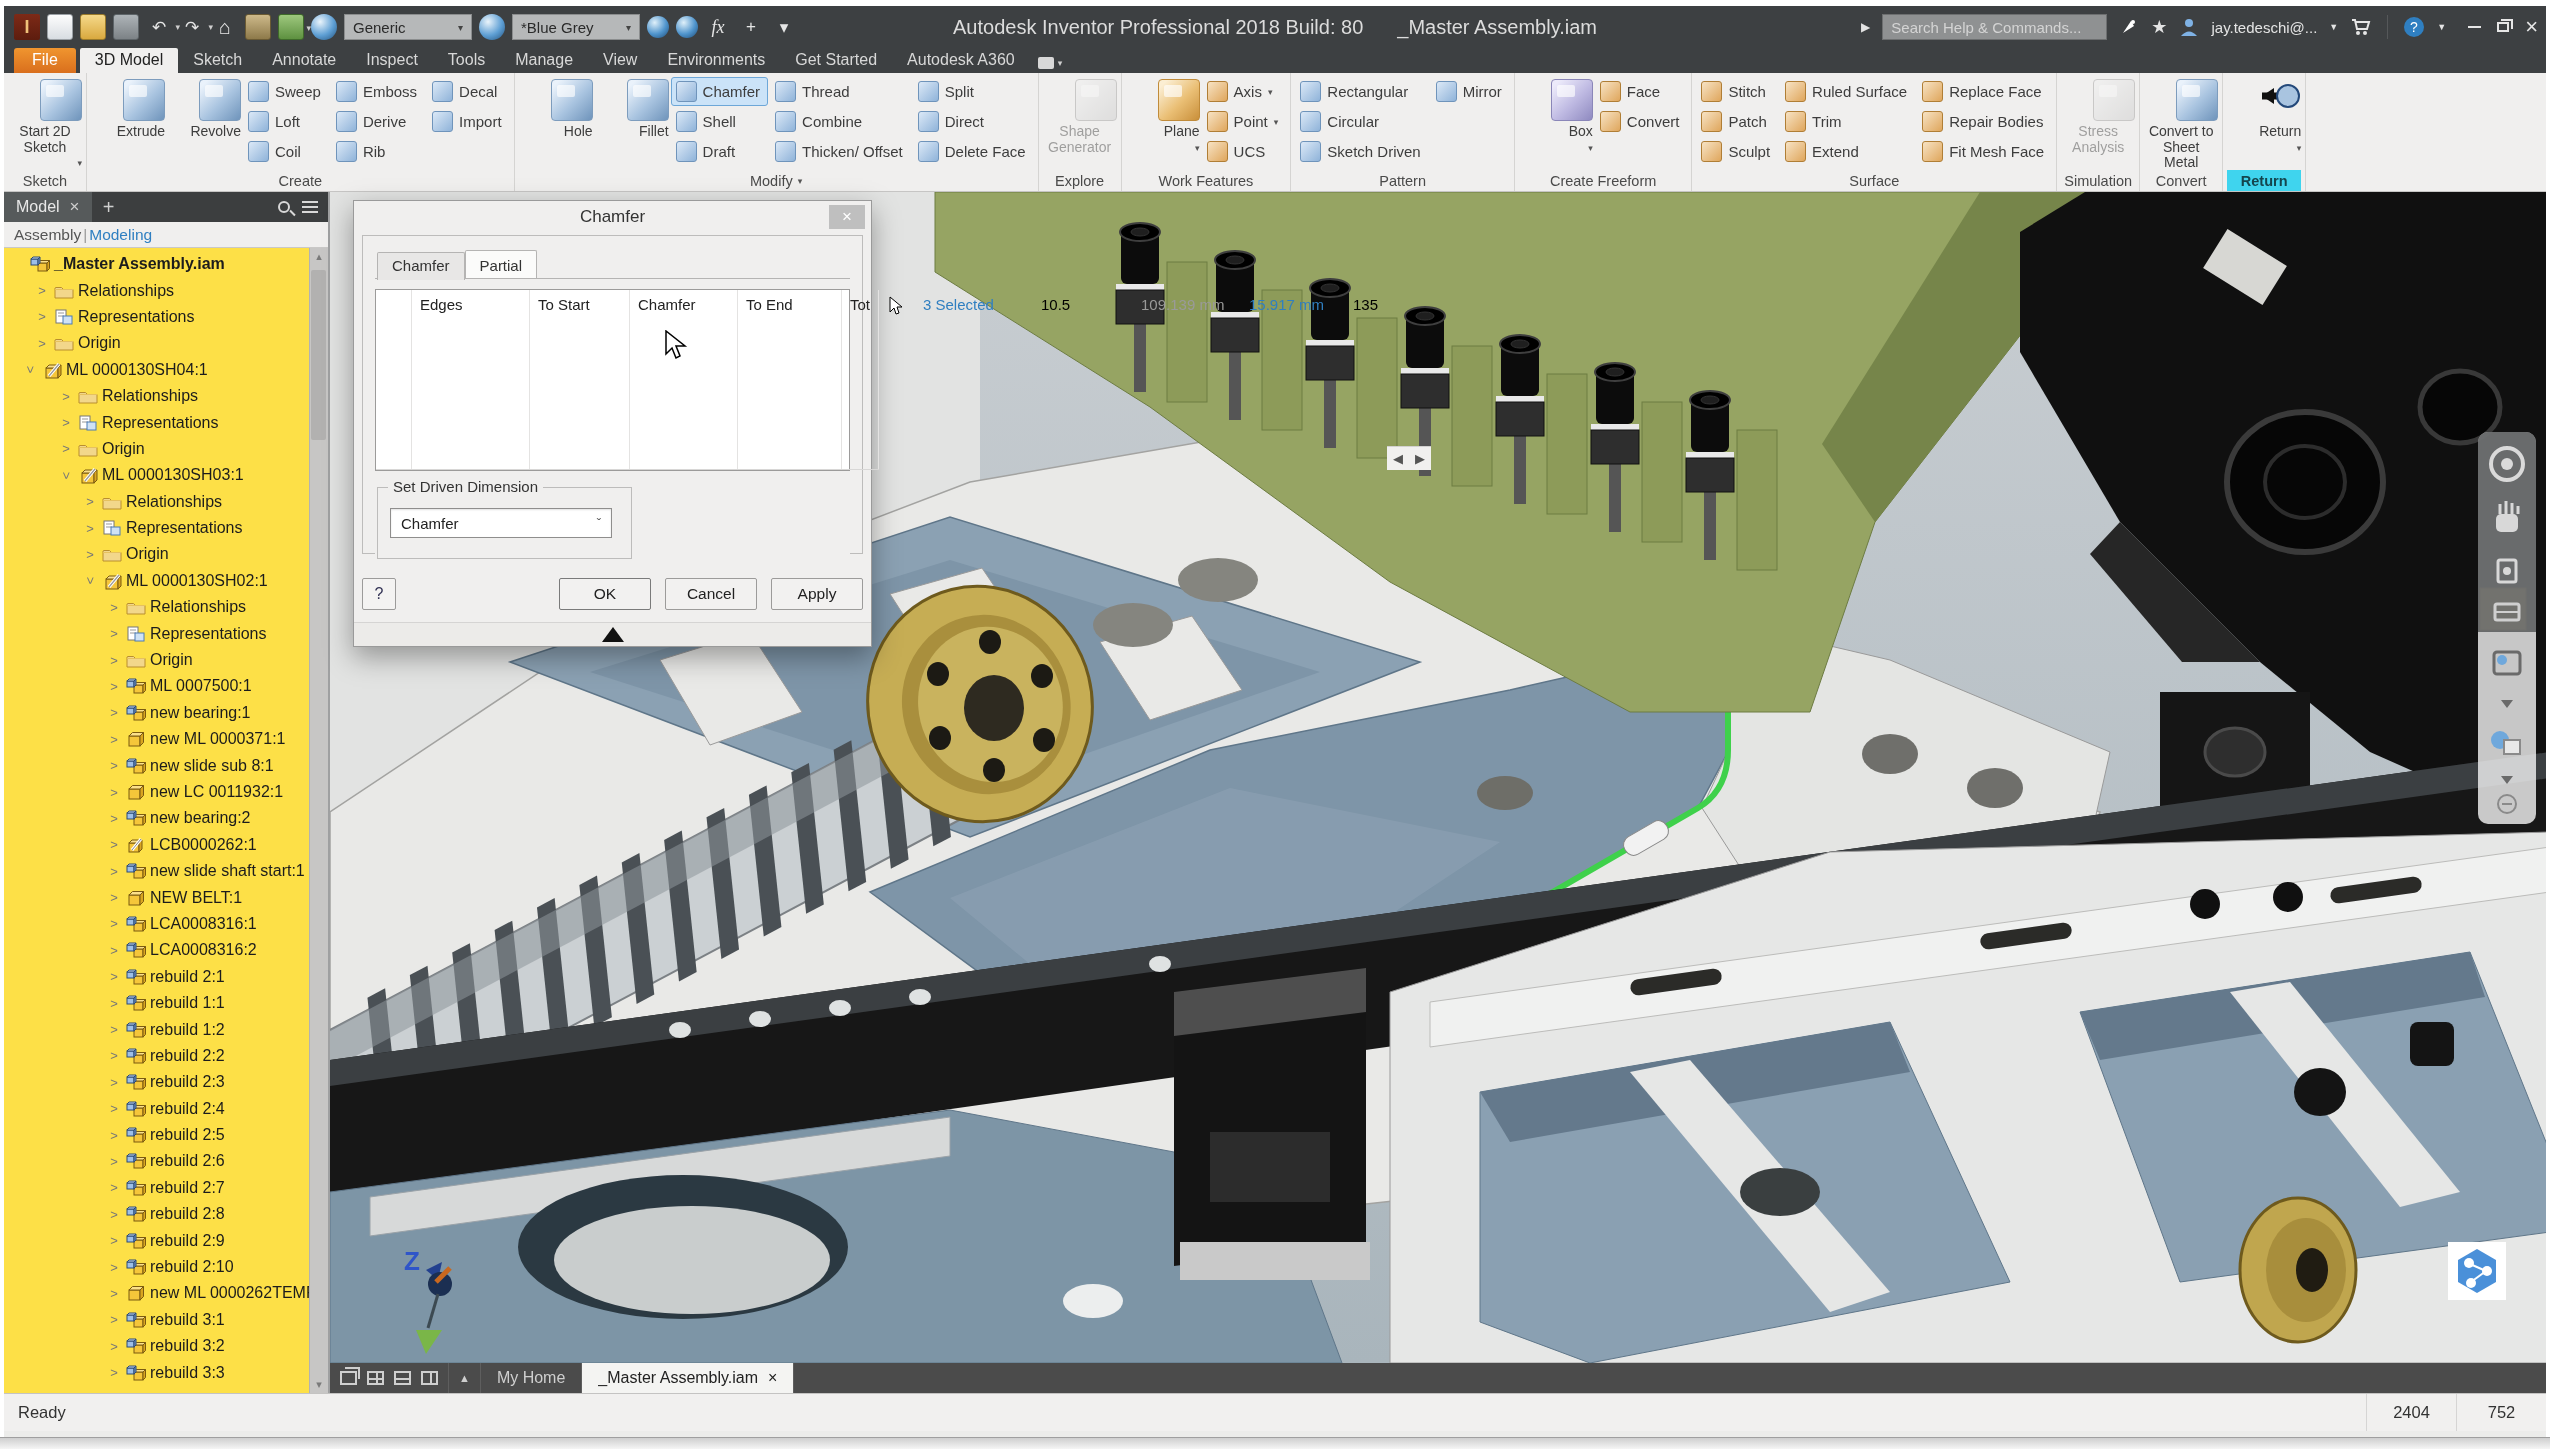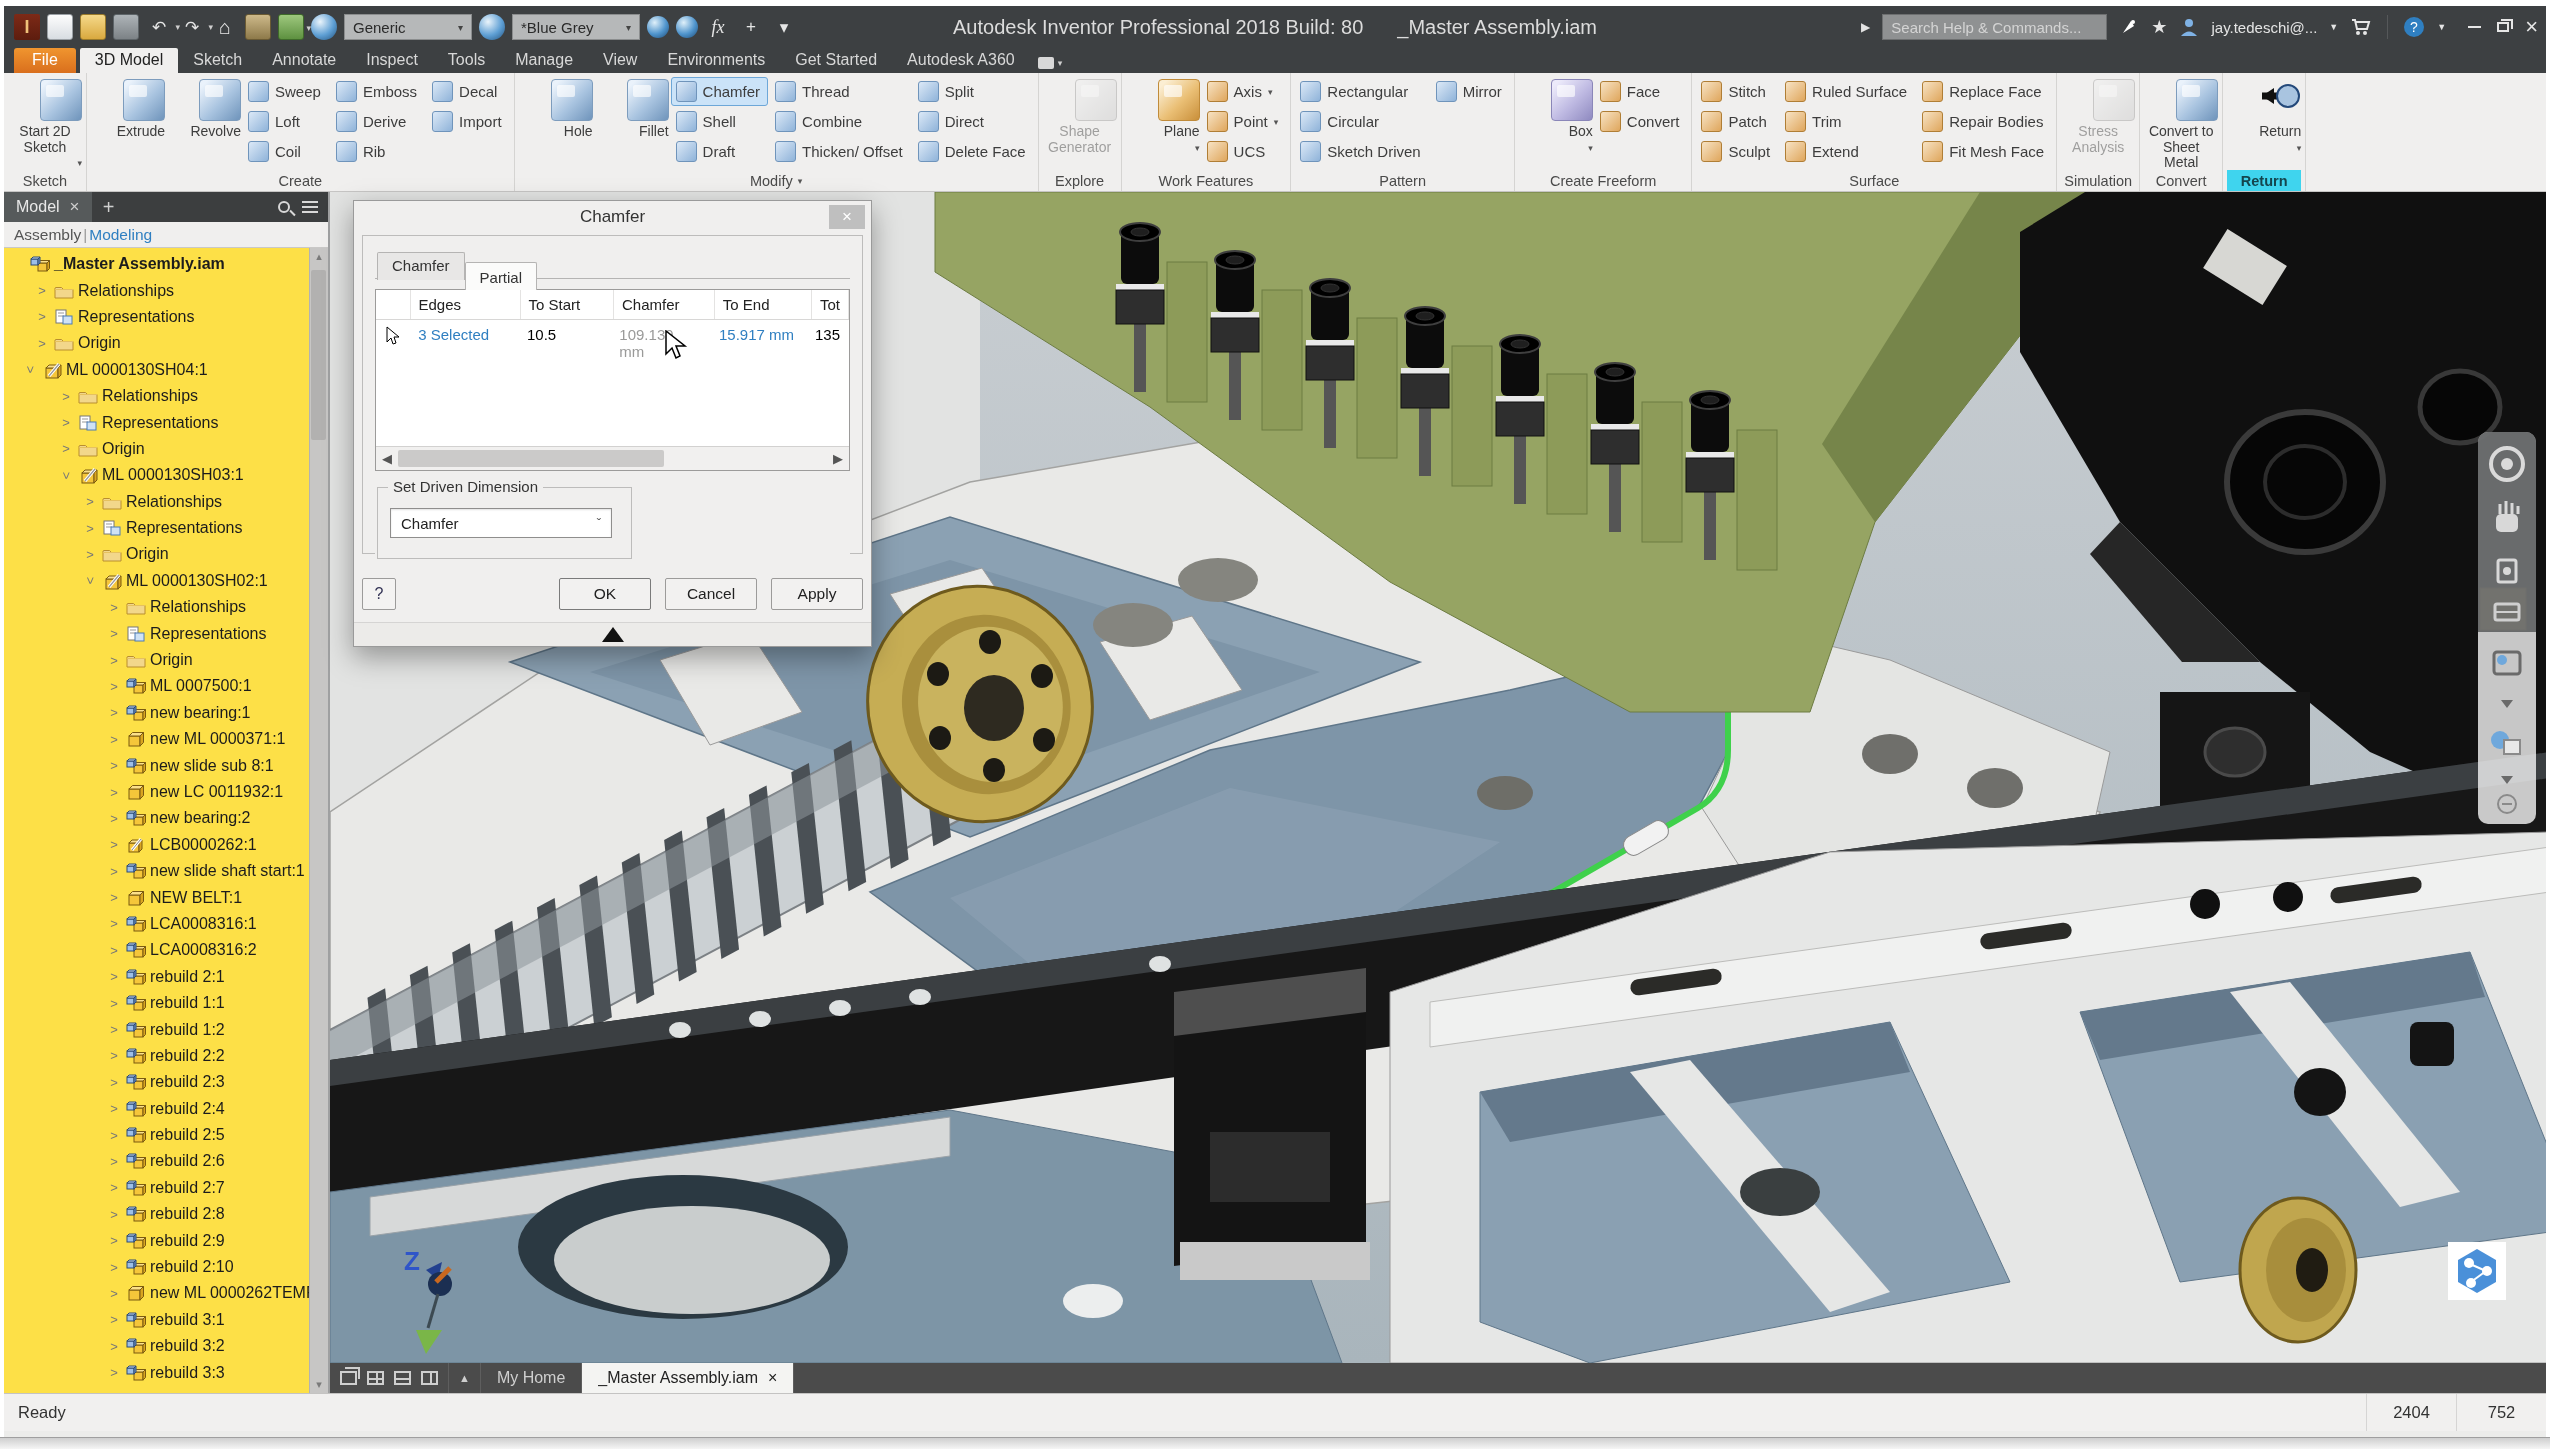--- a/index.html
+++ b/index.html
@@ -150,7 +150,7 @@
   .dlg-tabs { display:flex; padding:14px 0 0 14px; }
   .dtabx { padding:4px 14px; border:1px solid #b5b4b3; border-bottom:none; font-size:15px; color:#333;
            background:#e8e7e6; border-radius:2px 2px 0 0; position:relative; top:2px;}
-  .dtabx.active { background:#fbfbfa; top:12px; padding-top:6px; z-index:2; }
+  .dtabx.active { background:#fbfbfa; top:0; padding-top:6px; z-index:2; }
   .dlg-tabpane { margin:0 12px; border-top:1px solid #b5b4b3; background:#f0efee; padding-top:10px; }
   .dtable { border:1px solid #9c9b9a; background:#fff; height:182px; display:flex; flex-direction:column; }
   .dt-head { display:flex; border-bottom:1px solid #d8d7d6; }

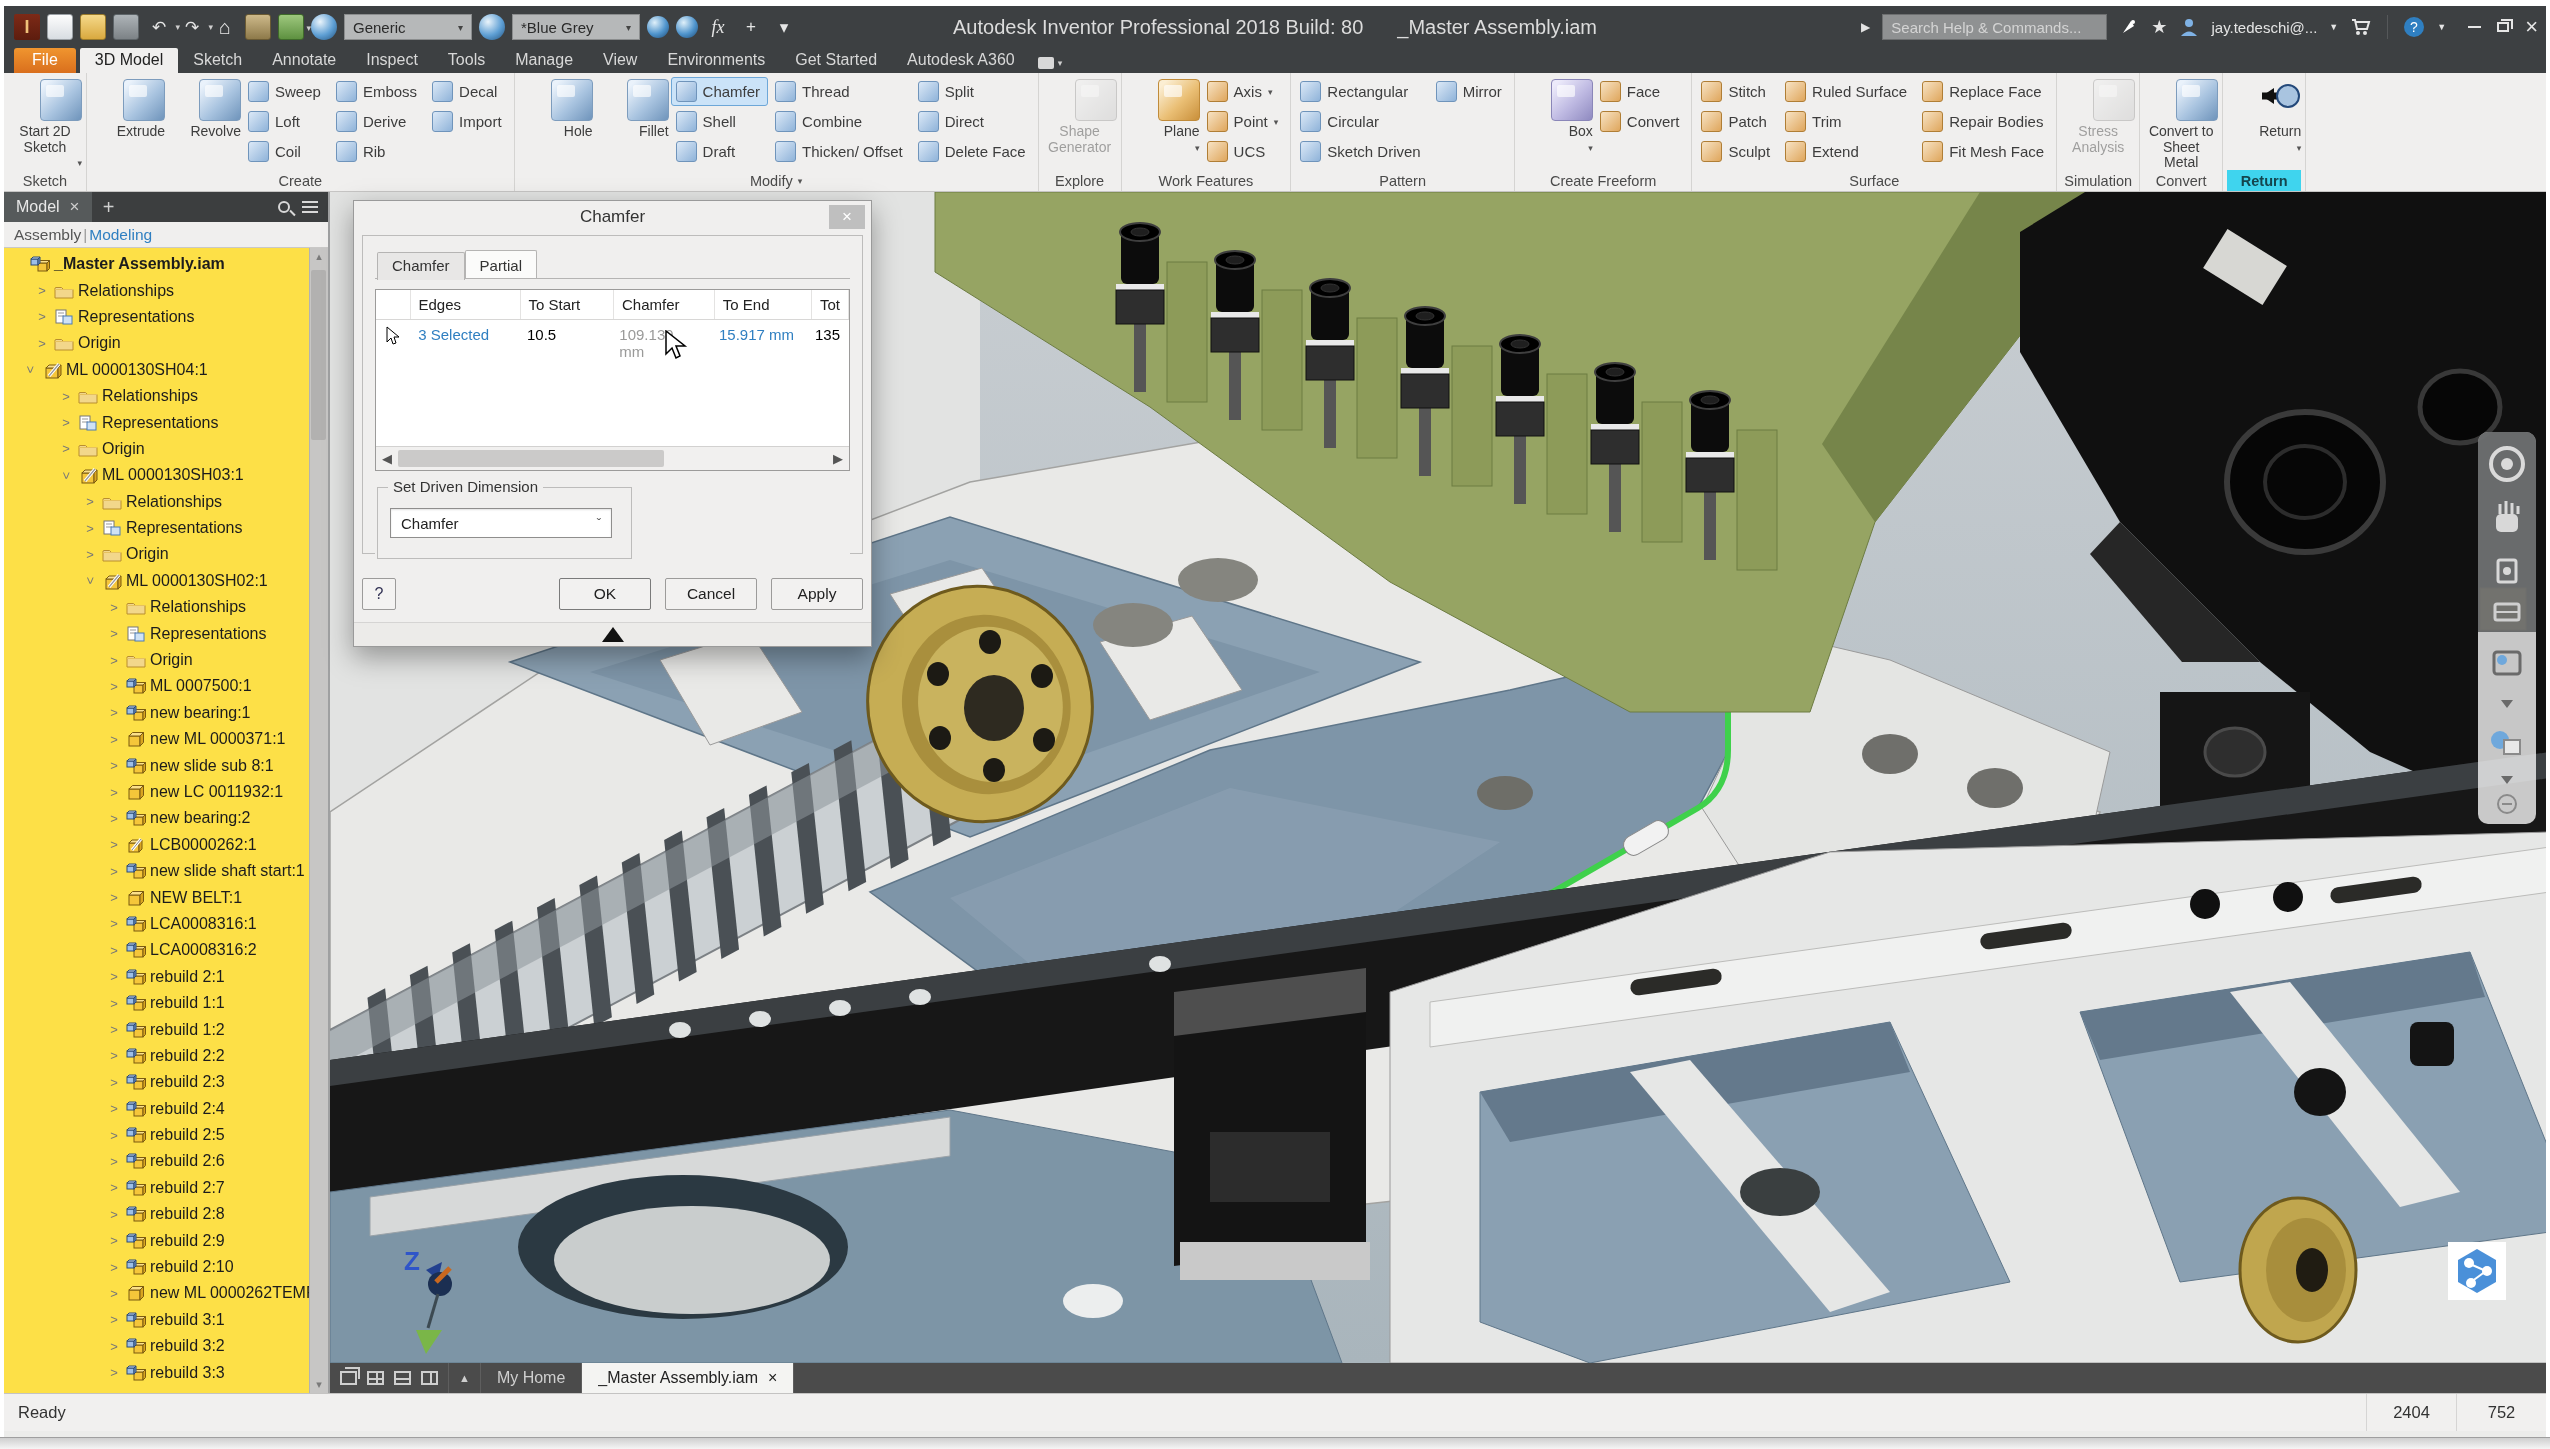--- a/index.html
+++ b/index.html
@@ -152,7 +152,7 @@
            background:#e8e7e6; border-radius:2px 2px 0 0; position:relative; top:2px;}
   .dtabx.active { background:#fbfbfa; top:0; padding-top:6px; z-index:2; }
   .dlg-tabpane { margin:0 12px; border-top:1px solid #b5b4b3; background:#f0efee; padding-top:10px; }
-  .dtable { border:1px solid #9c9b9a; background:#fff; height:182px; display:flex; flex-direction:column; }
+  .dtable { border:1px solid #9c9b9a; background:#fff; height:182px; display:flex; flex-direction:row; }
   .dt-head { display:flex; border-bottom:1px solid #d8d7d6; }
   .dt-head .c { padding:6px 8px; font-size:15px; color:#222; border-right:1px solid #e4e3e2; }
   .dt-row { display:flex; }

